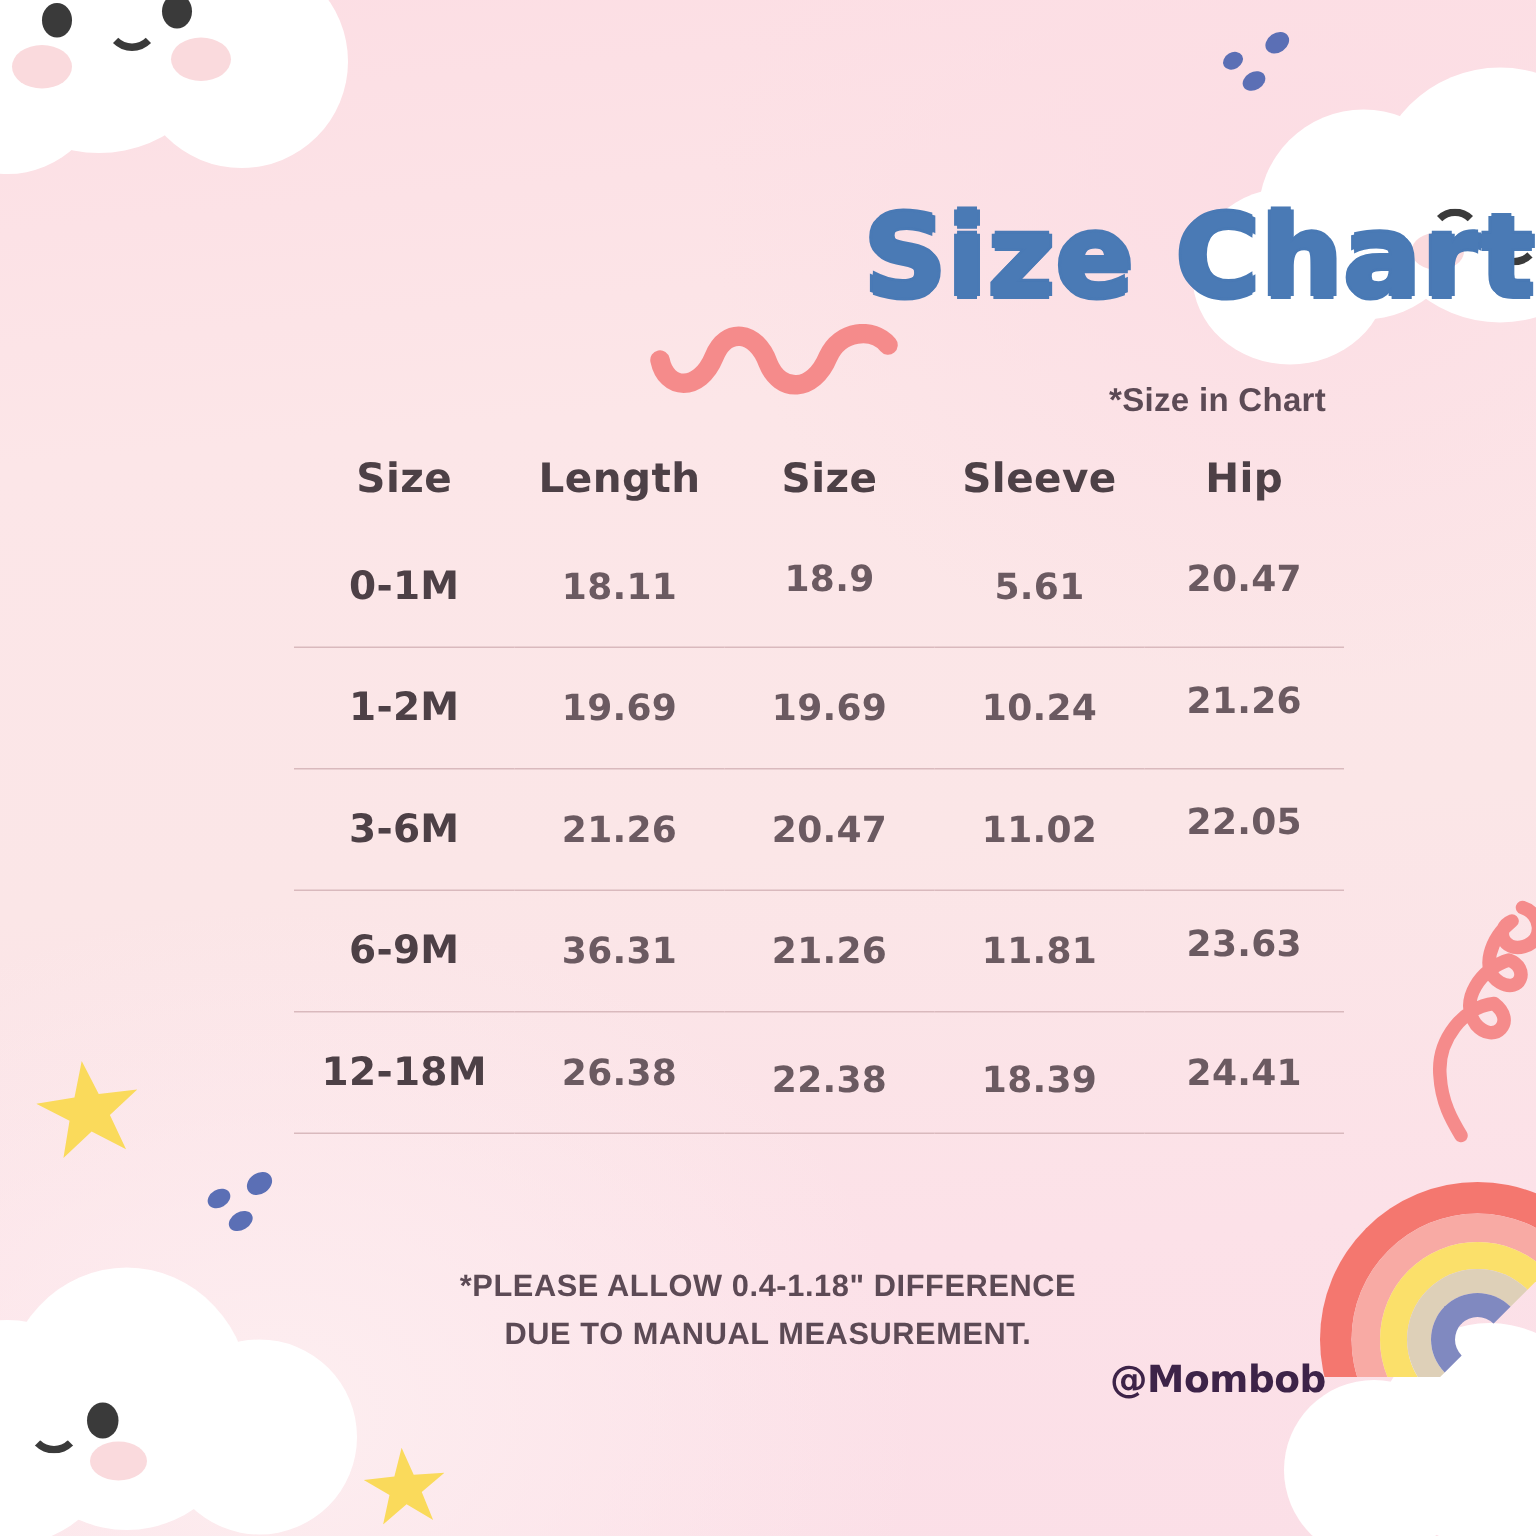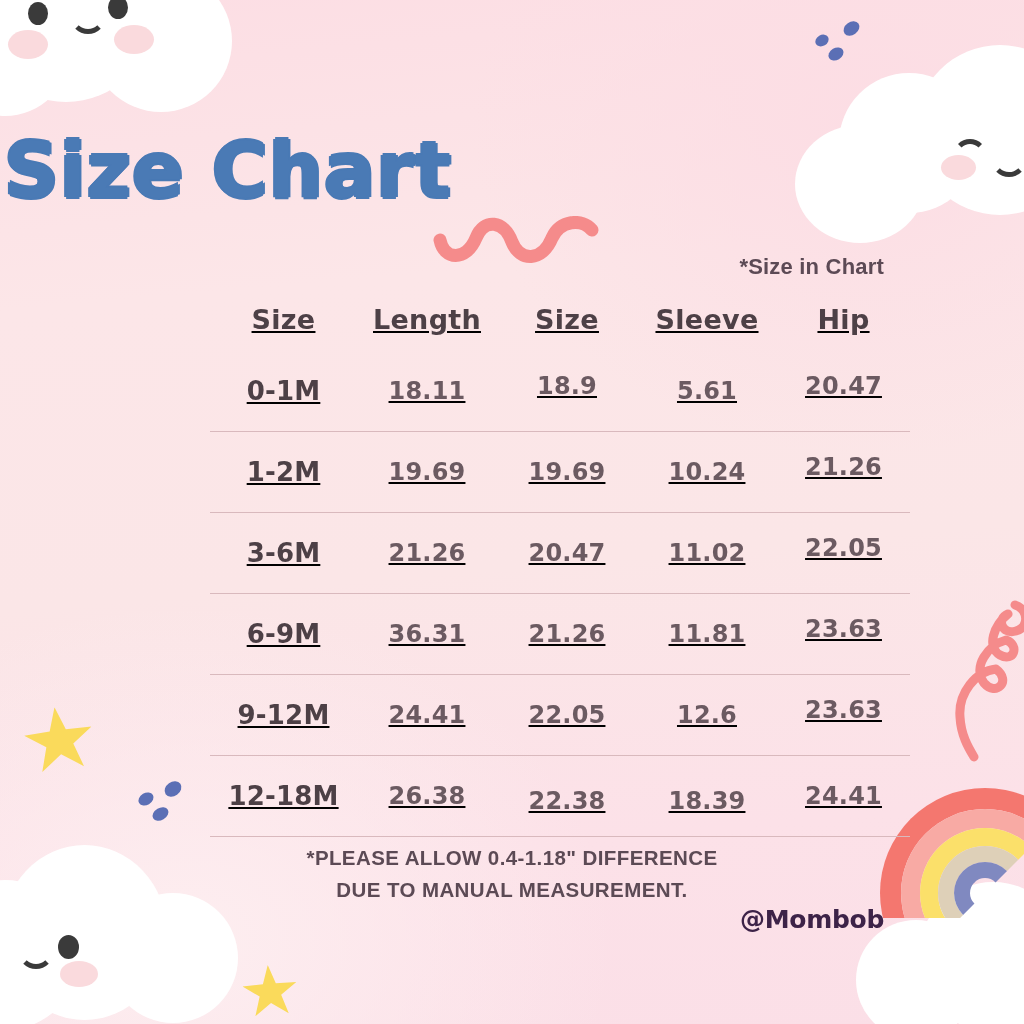--- a/index.html
+++ b/index.html
@@ -91,9 +91,9 @@
   
   .title-wrap {
     position: absolute;
-    left: 4px; right: 0;
+    left: 16px; right: 0;
     top: 126px;
-    text-align: left;
+    text-align: right;
     z-index: 6;
   }
   .title {

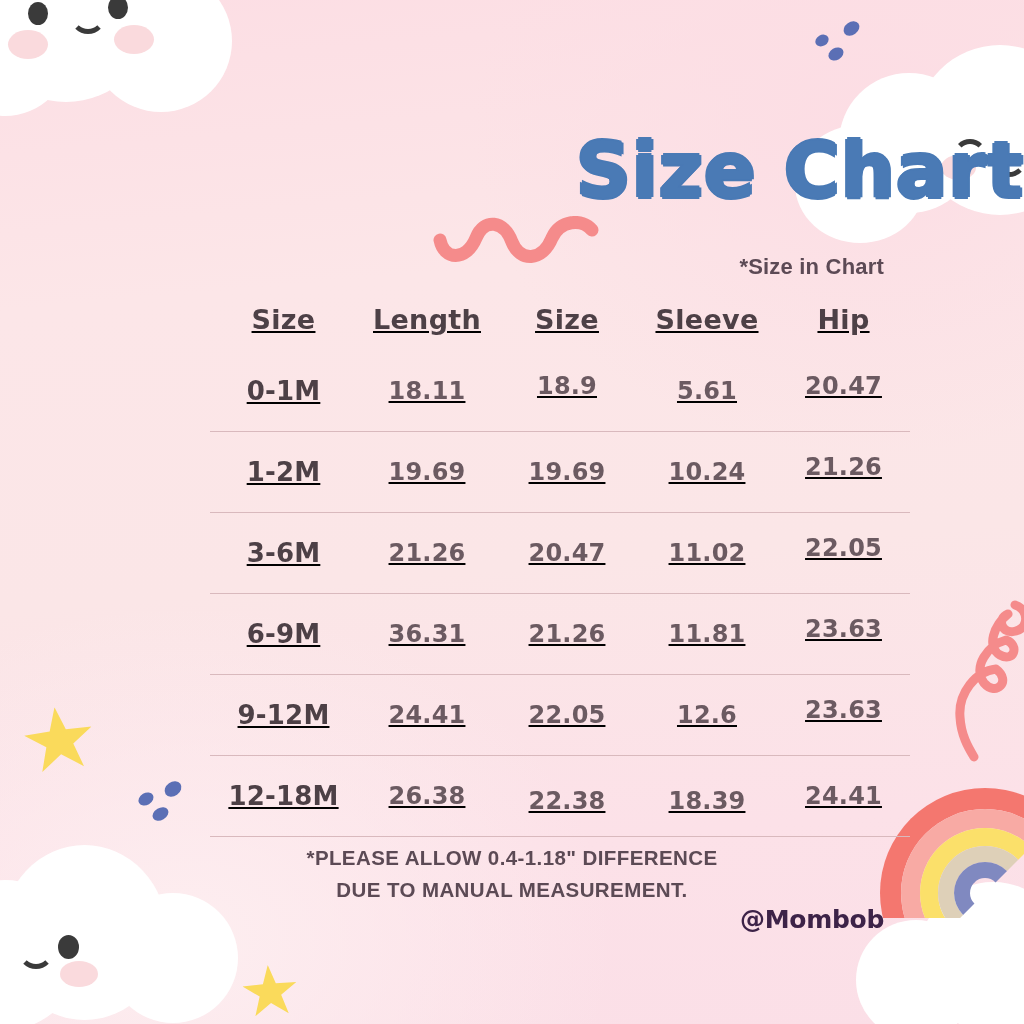--- a/index.html
+++ b/index.html
@@ -130,11 +130,10 @@
   
   .table-area {
     position: absolute;
-    left: 210px;
+    left: 196px;
     top: 300px;
     width: 700px;
     z-index: 6;
-    text-decoration: underline;
   }
   table.size-table {
     width: 100%;

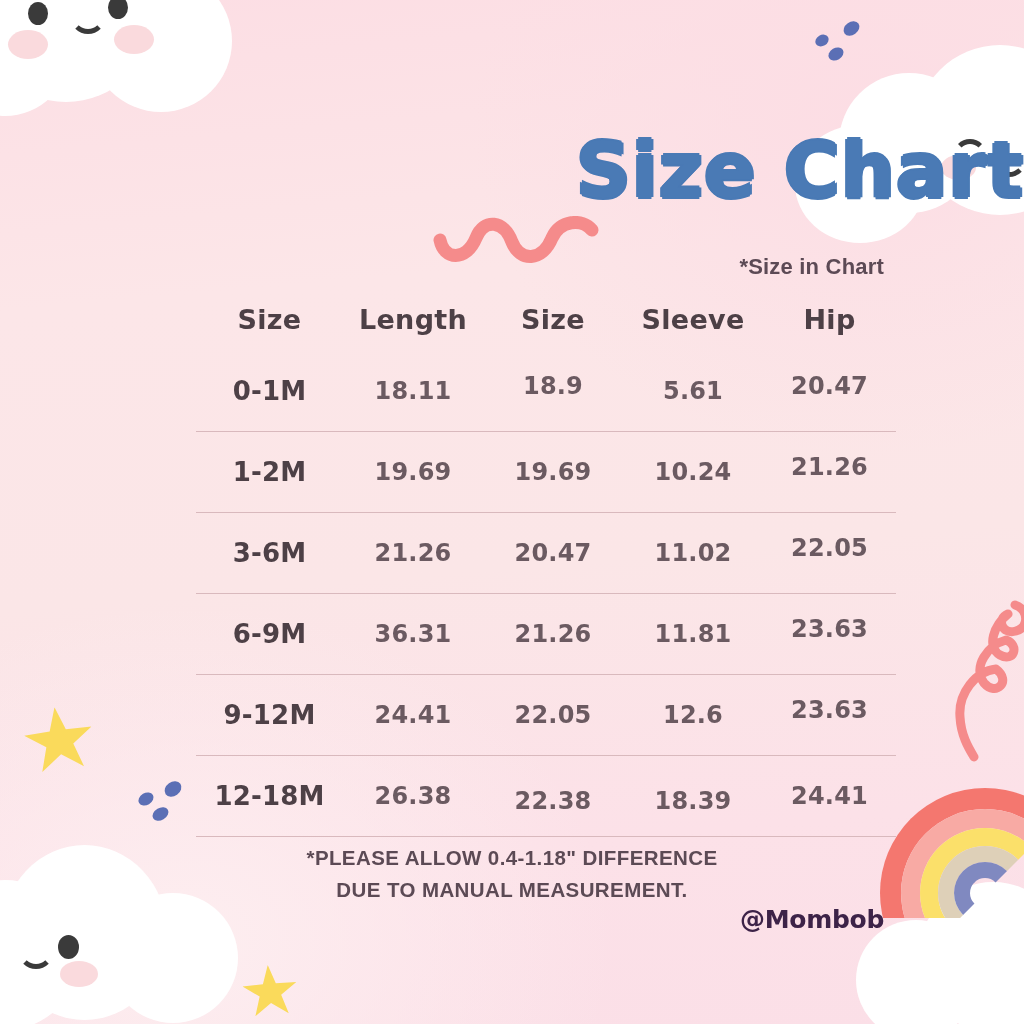--- a/index.html
+++ b/index.html
@@ -338,13 +338,6 @@
           <td class="nudge-up">23.63</td>
         </tr>
         <tr>
-          <td class="sizecol">9-12M</td>
-          <td>24.41</td>
-          <td>22.05</td>
-          <td>12.6</td>
-          <td class="nudge-up">23.63</td>
-        </tr>
-        <tr>
           <td class="sizecol">12-18M</td>
           <td>26.38</td>
           <td class="nudge-down">22.38</td>

